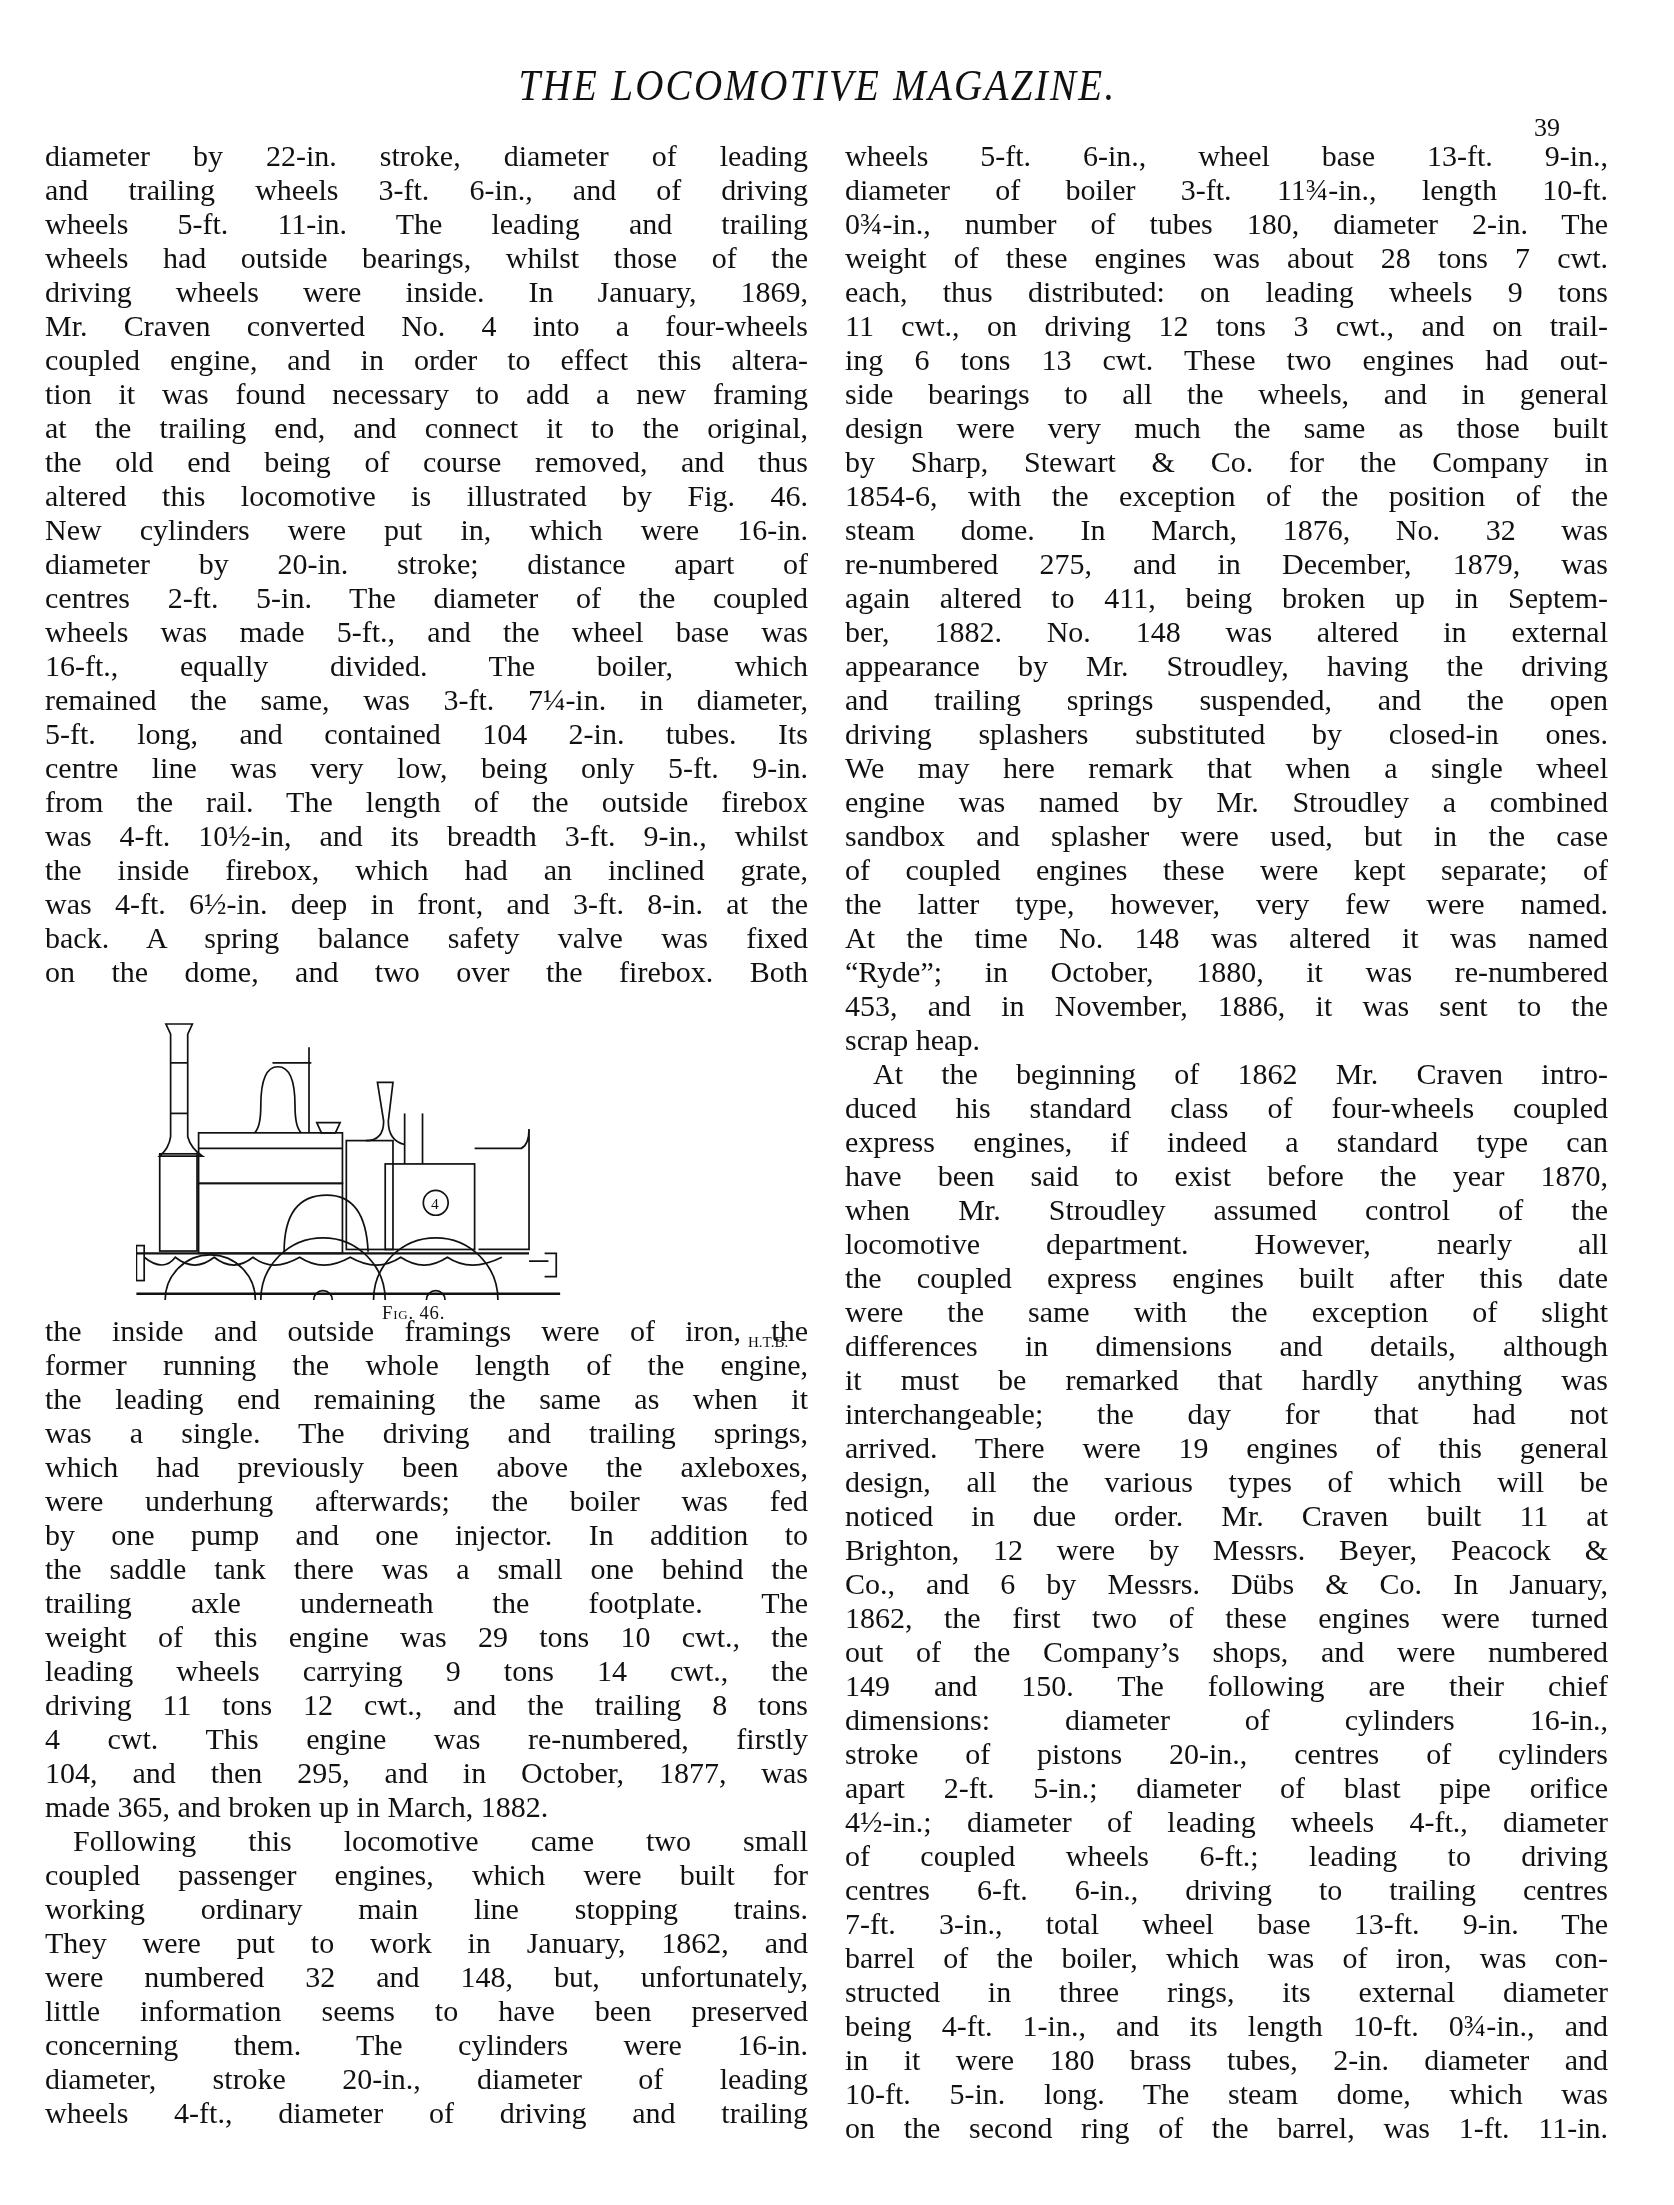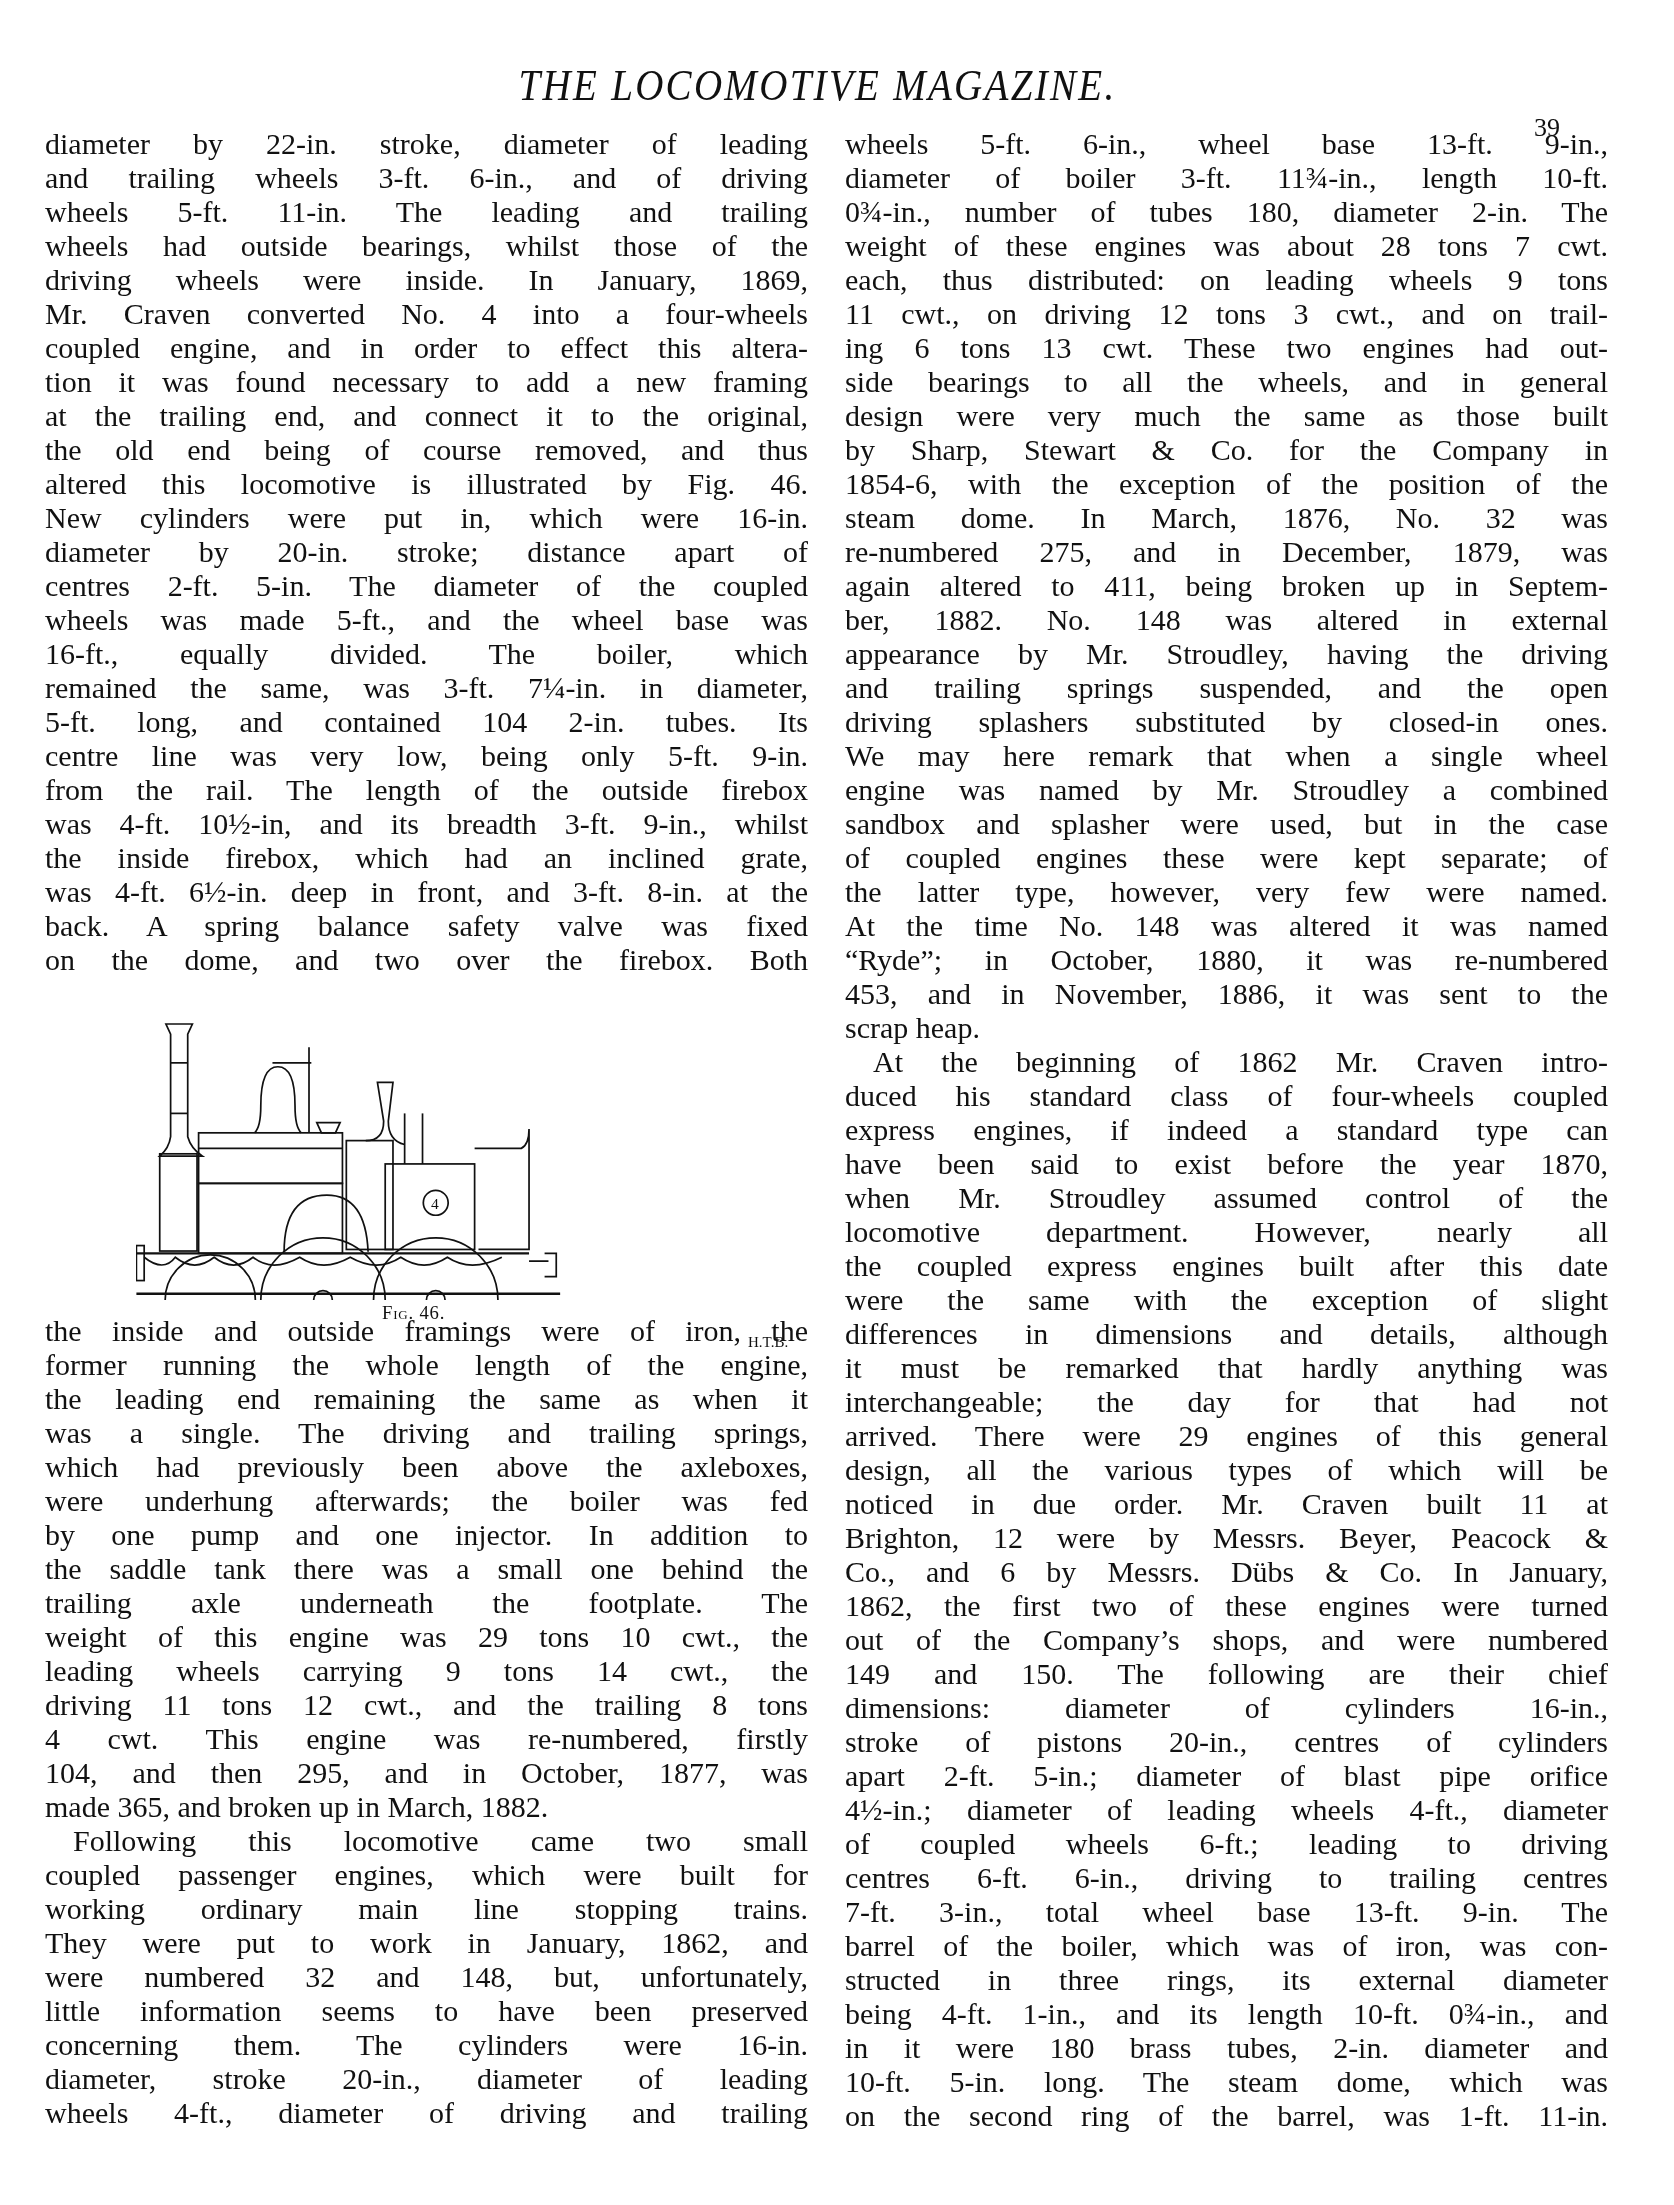--- a/index.html
+++ b/index.html
@@ -7,7 +7,7 @@
   .header{position:absolute;left:0;top:31px;width:1355px;height:86px;}
   .title{position:absolute;left:467px;top:31px;width:701px;text-align:center;font-style:italic;font-size:39px;letter-spacing:2.3px;transform:scaleY(1.15);}
   .pagenum{position:absolute;left:1534px;top:82px;font-size:26px;}
-  .col{position:absolute;top:127px;width:763px;font-size:30px;line-height:34px;text-align:justify;}
+  .col{position:absolute;top:139px;width:763px;font-size:30px;line-height:34px;text-align:justify;}
   .col .ln{display:block;white-space:nowrap;text-align:justify;text-align-last:justify;height:34px;overflow:visible;}
   .col .ln.last{text-align-last:left;}
   .col .ln.indent{padding-left:28px;}

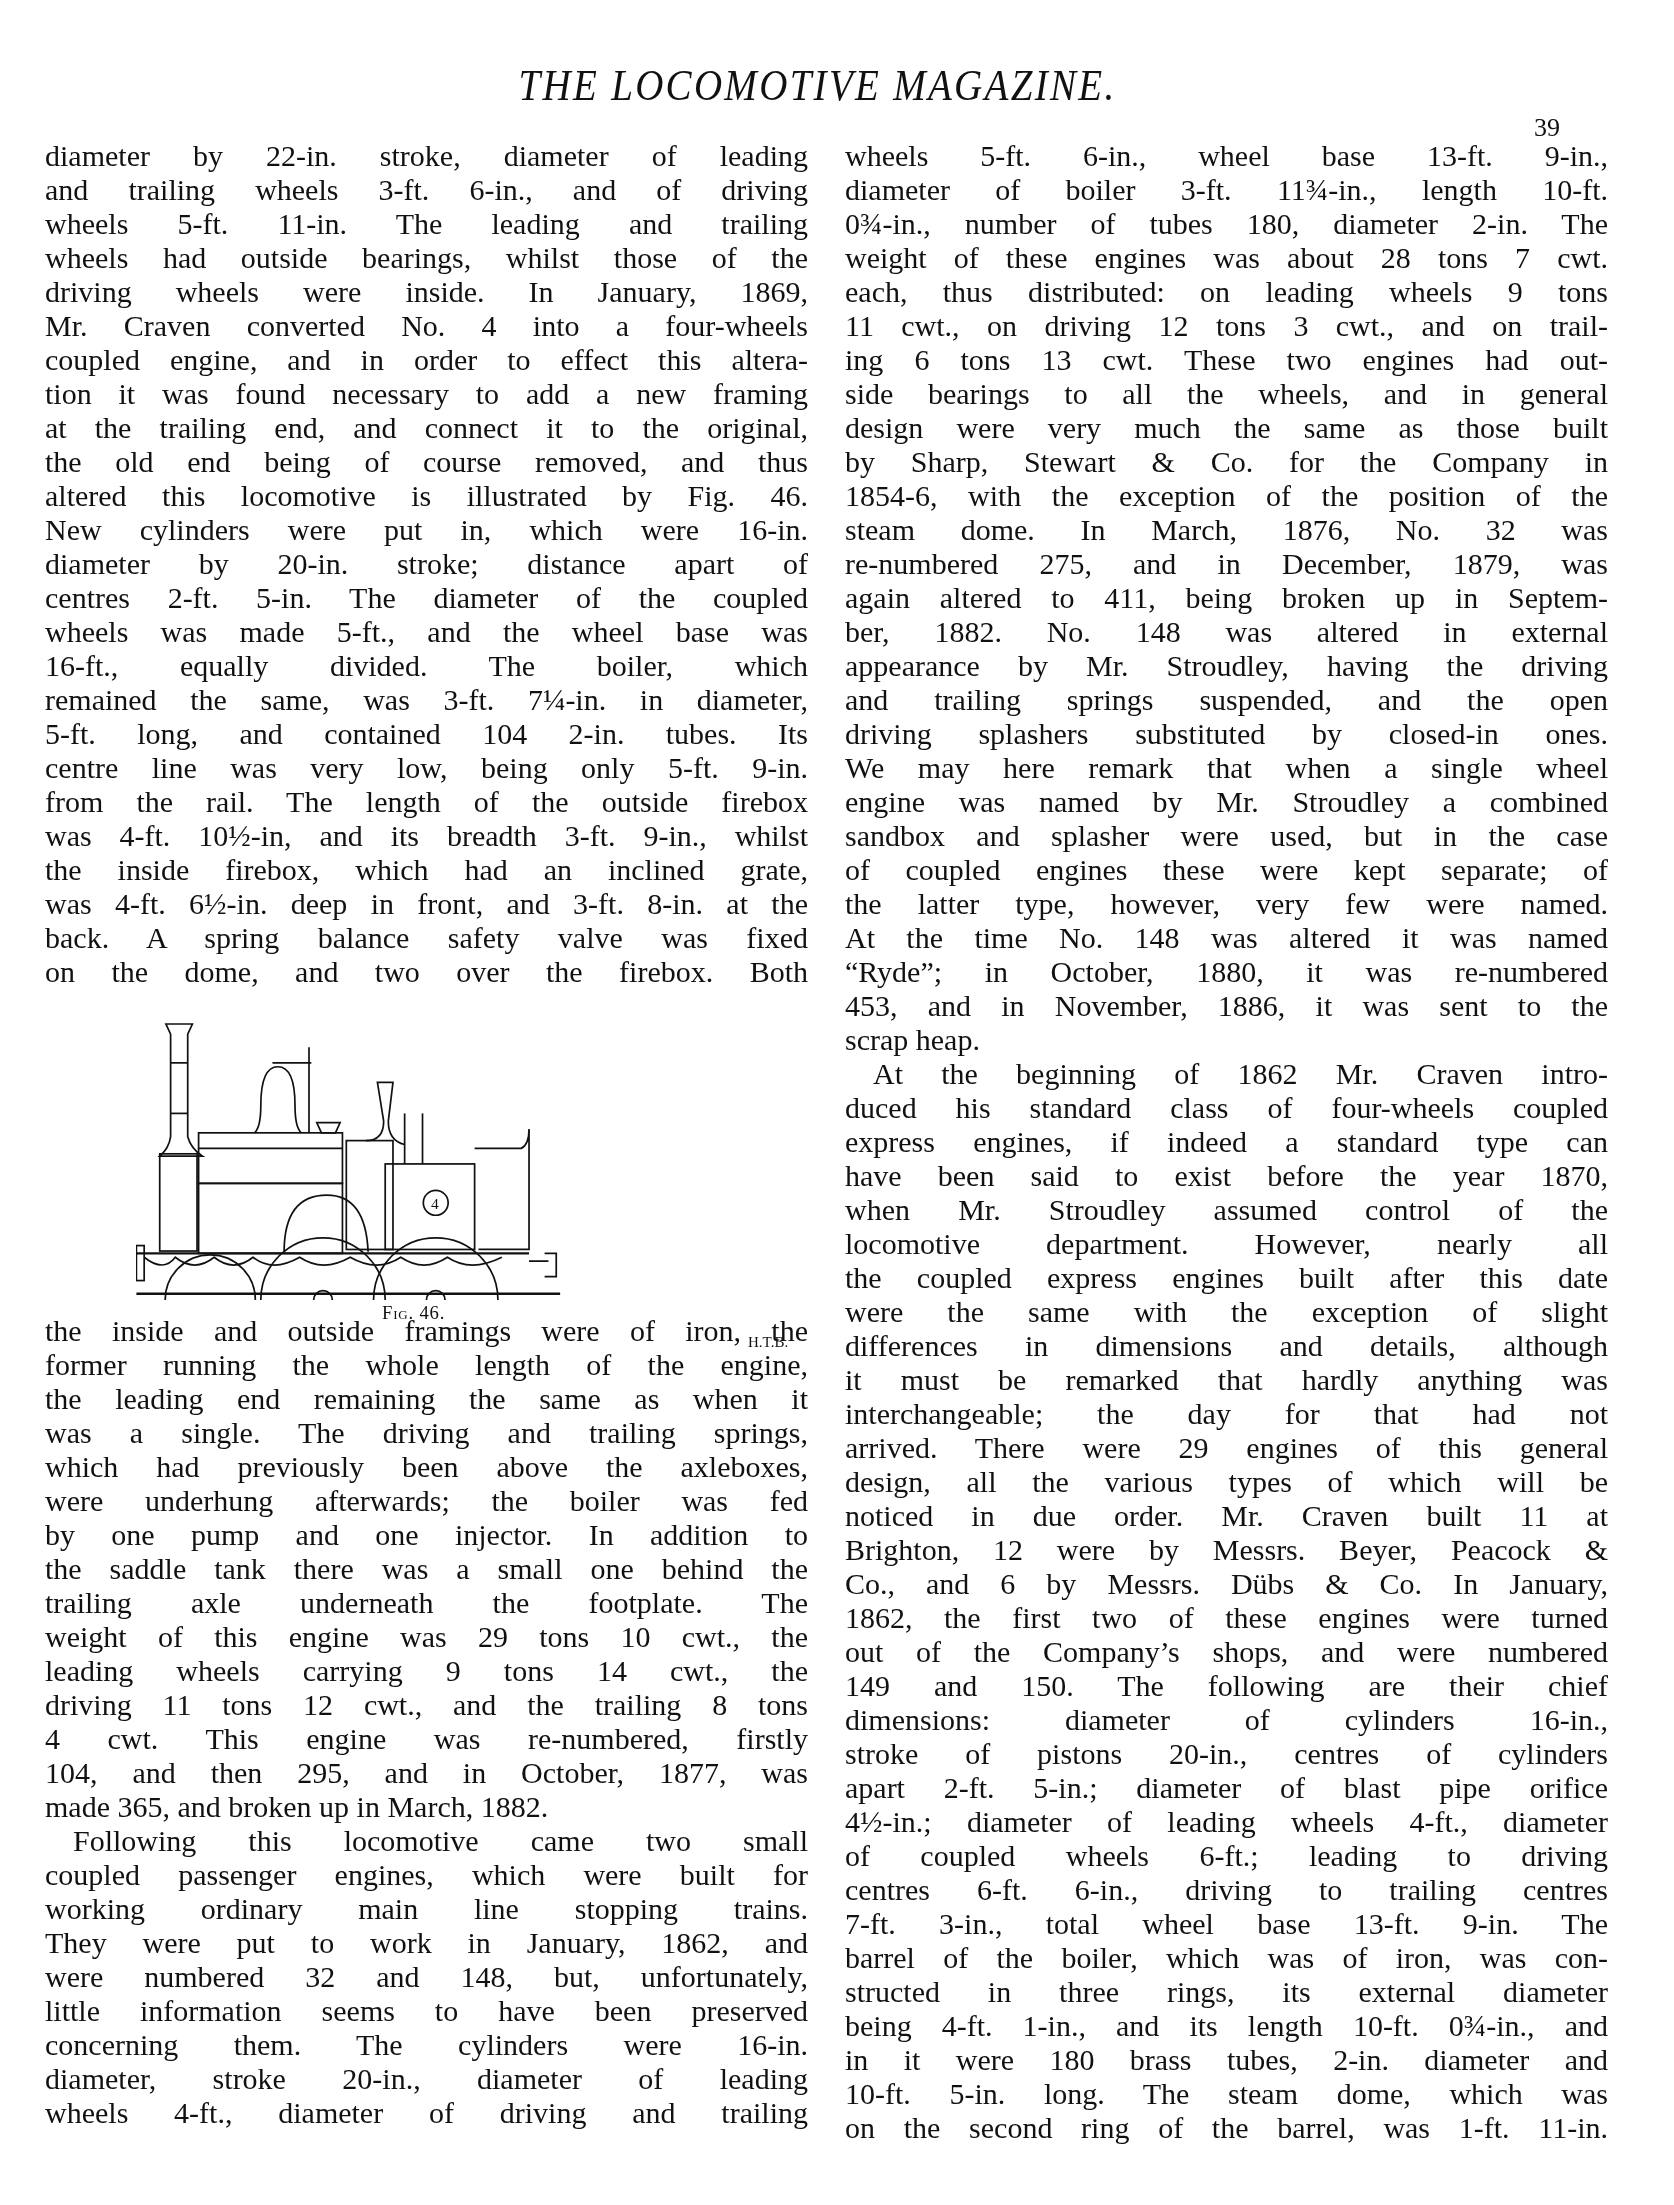--- a/index.html
+++ b/index.html
@@ -171,7 +171,7 @@
     <span class="ln">differences in dimensions and details, although</span>
     <span class="ln">it must be remarked that hardly anything was</span>
     <span class="ln">interchangeable; the day for that had not</span>
-    <span class="ln">arrived. There were 29 engines of this general</span>
+    <span class="ln">arrived. There were 19 engines of this general</span>
     <span class="ln">design, all the various types of which will be</span>
     <span class="ln">noticed in due order. Mr. Craven built 11 at</span>
     <span class="ln">Brighton, 12 were by Messrs. Beyer, Peacock &amp;</span>

